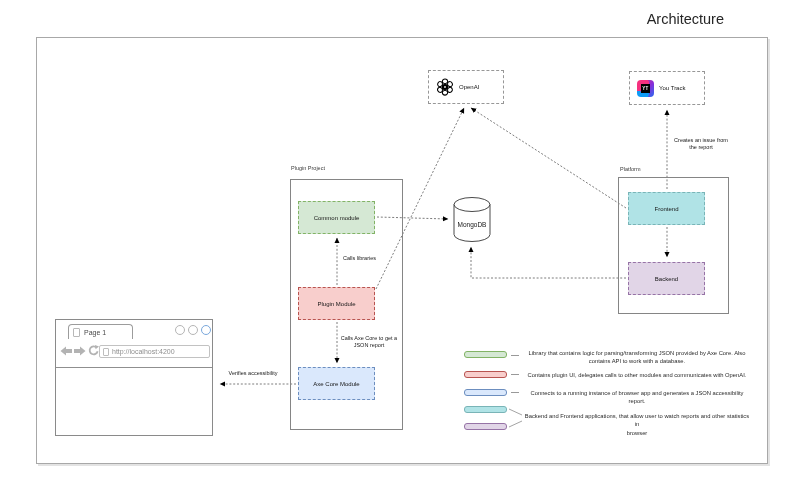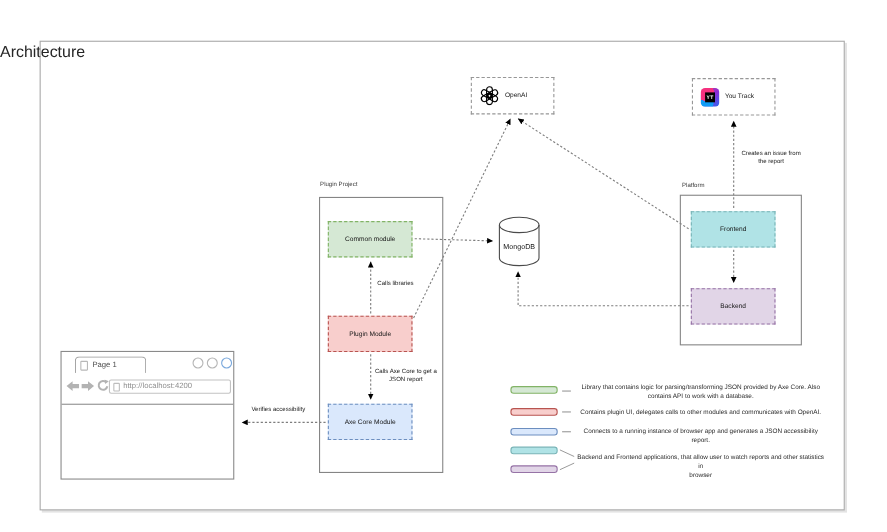--- a/index.html
+++ b/index.html
@@ -8,7 +8,7 @@
     font-family:"Liberation Sans","DejaVu Sans",sans-serif;color:#1a1a1a;
   }
   .abs{position:absolute;}
-  .page-title{left:0;top:11px;width:724px;text-align:left;font-size:14.5px;color:#262626;margin-top:29px;}
+  .page-title{left:0;top:11px;width:724px;text-align:right;font-size:14.5px;color:#262626;}
   .outer-frame{left:36px;top:37px;width:730px;height:425px;border:1px solid #a8a8a8;box-shadow:2px 2px 0 #e3e3e3;}
 
   

